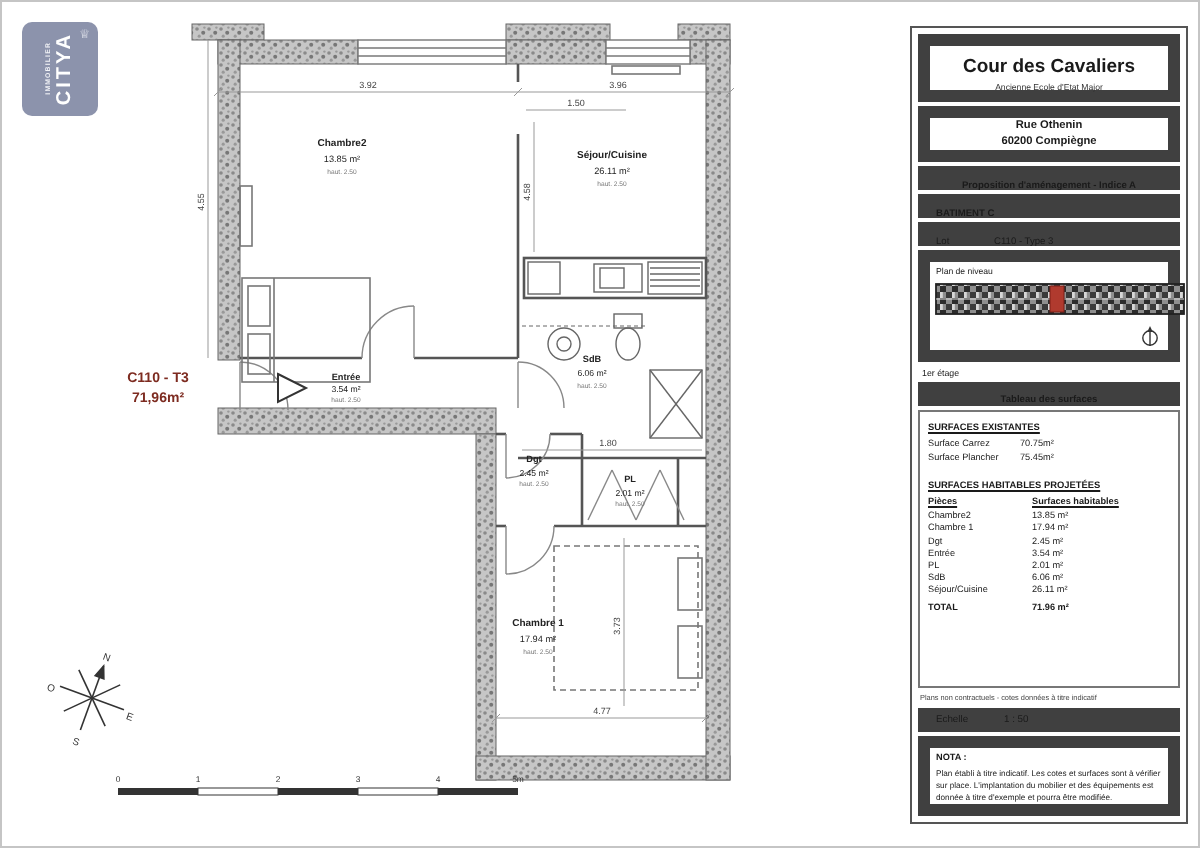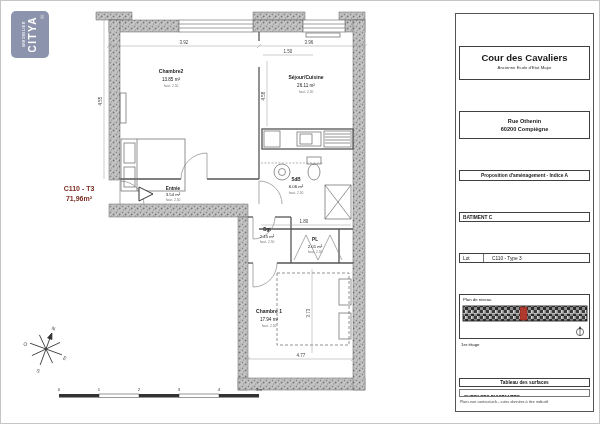--- a/index.html
+++ b/index.html
@@ -16,7 +16,7 @@
   
   .panel{position:absolute;left:454px;top:12px;width:139px;height:399px;border:1px solid #555;background:#fff;
          box-sizing:border-box;padding:3px;display:flex;flex-direction:column;gap:2px;font-size:5px;}
-  .tb-box{border:1px solid #404040;box-sizing:border-box;flex-shrink:0;margin-top:29px;}
+  .tb-box{border:6px solid #404040;box-sizing:border-box;flex-shrink:0;}
   .tb-title{height:34px;text-align:center;padding-top:5px;}
   .project{font-size:9.5px;font-weight:bold;}
   .project-sub{font-size:4.3px;color:#333;margin-top:2px;}

